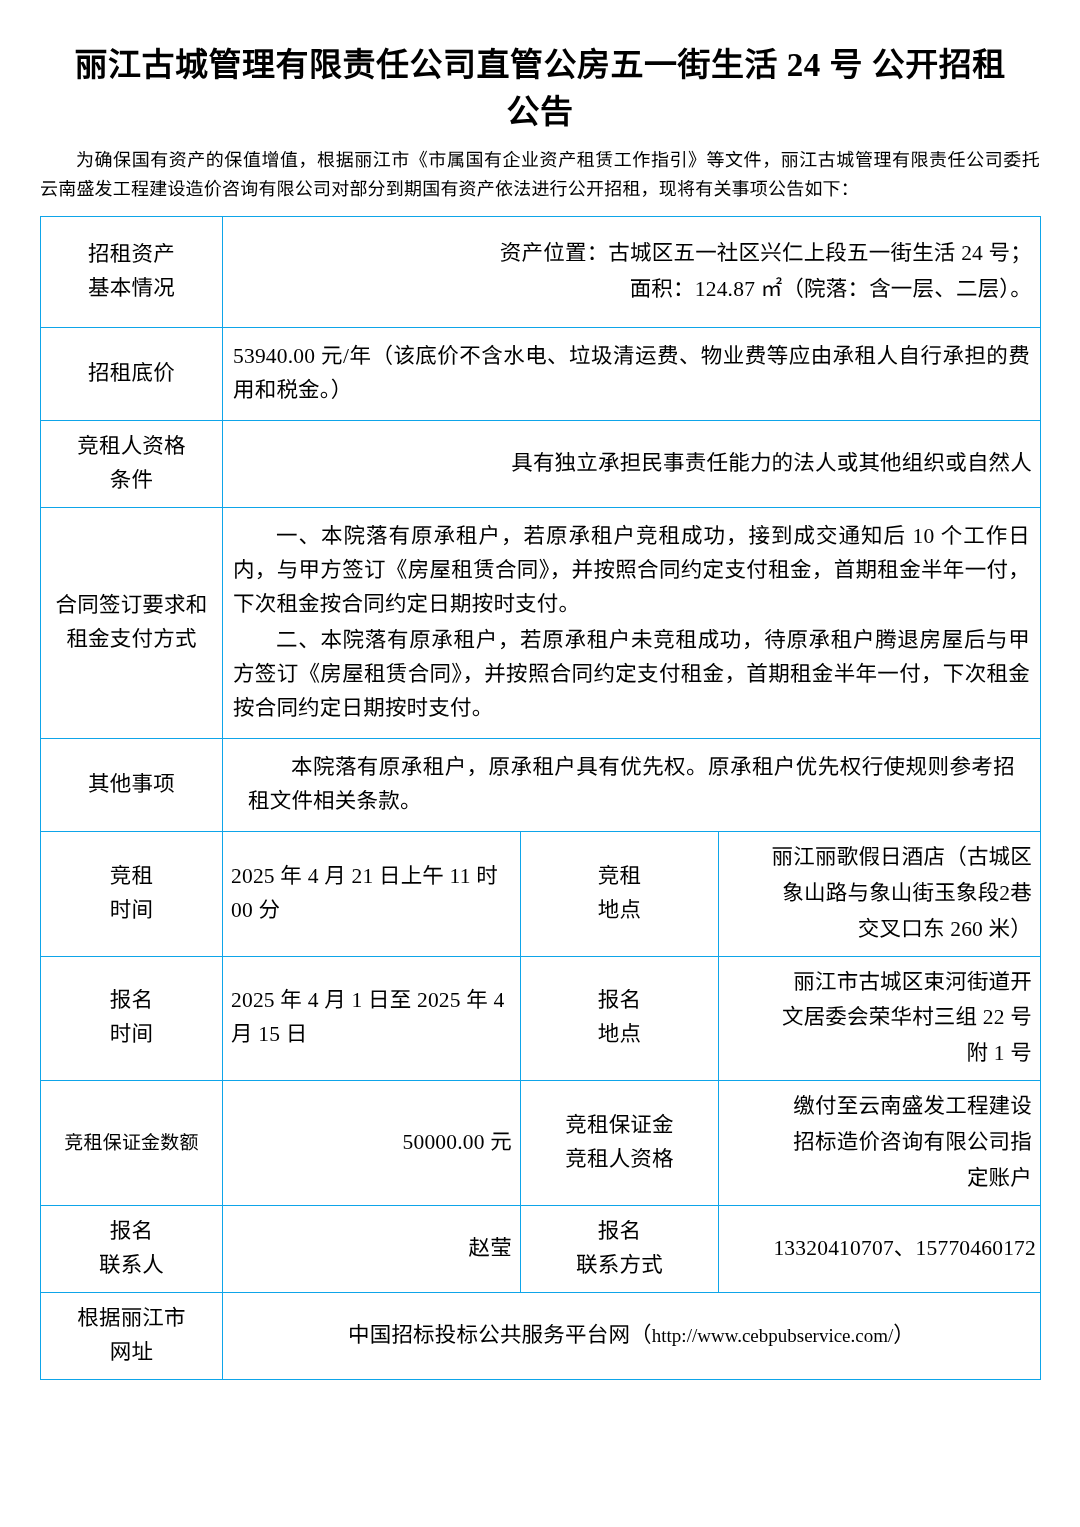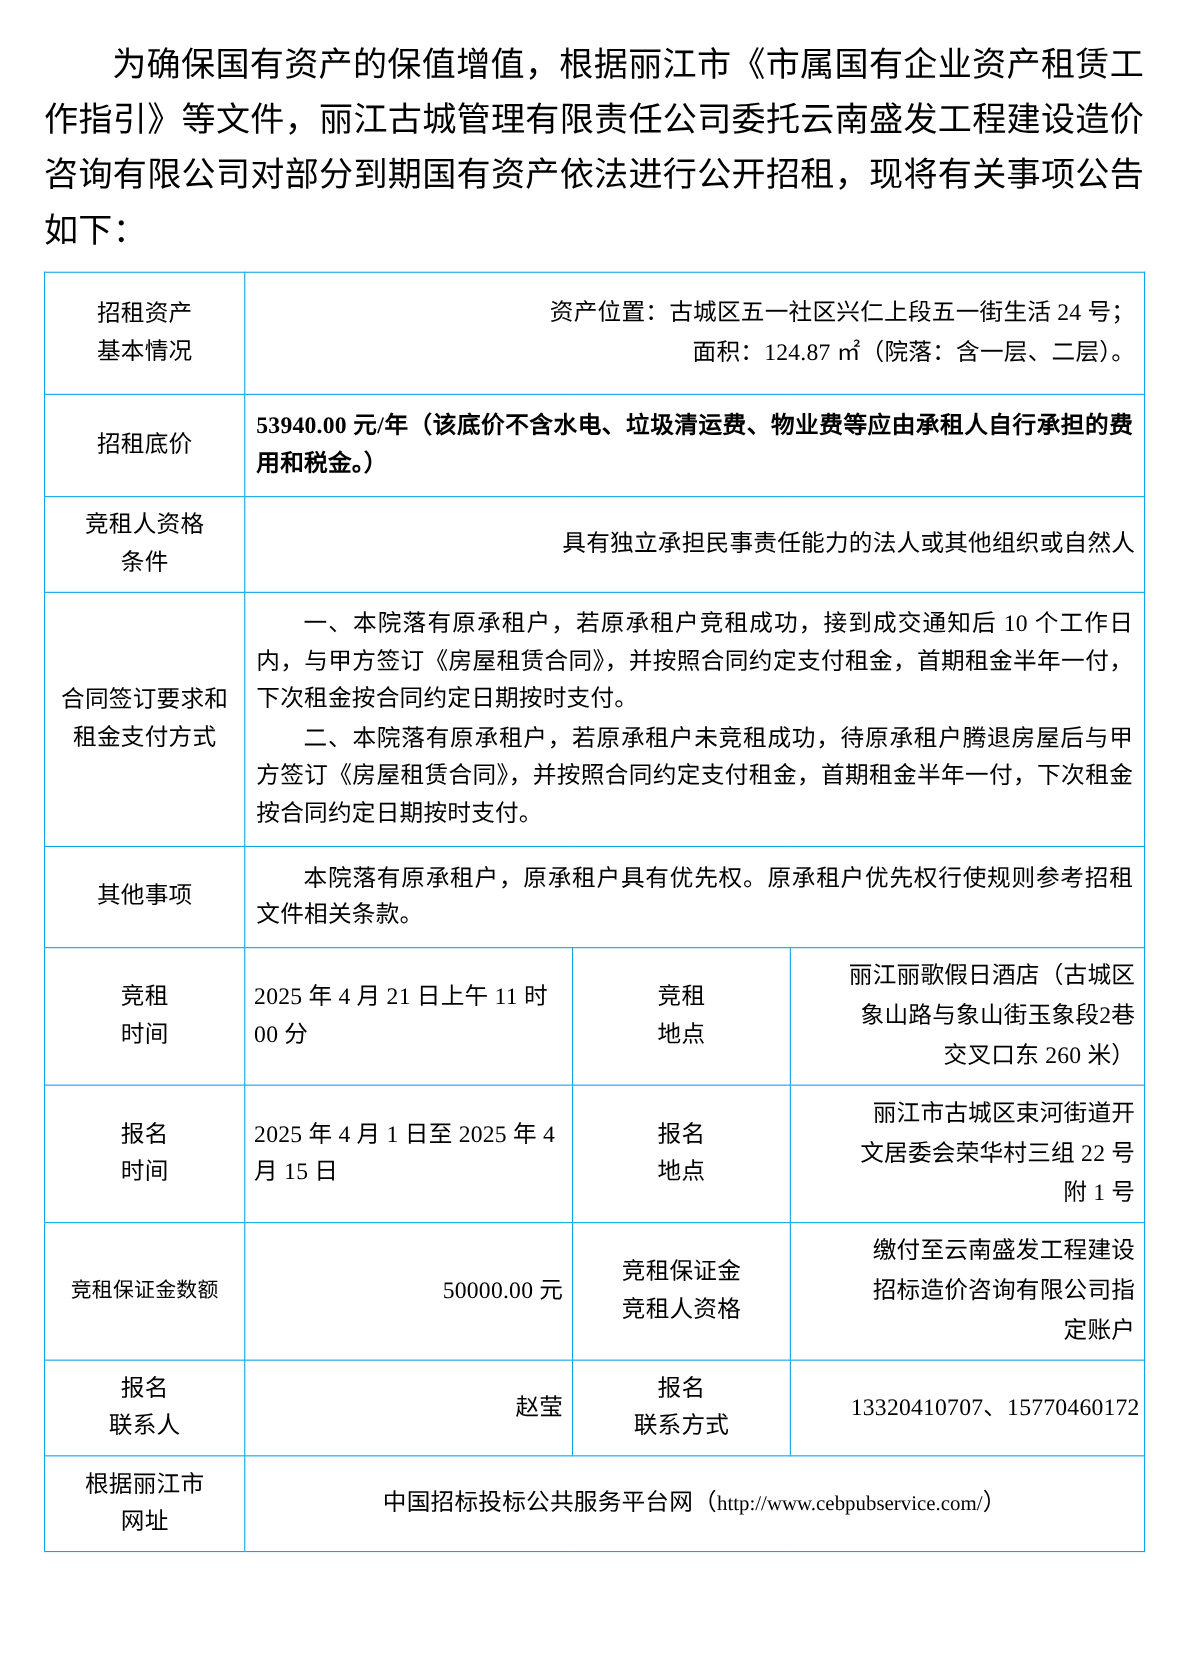--- a/index.html
+++ b/index.html
@@ -97,6 +97,10 @@
 
 <div class="page">
 
+  <h1 class="doc-title">
+    <span class="ln">丽江古城管理有限责任公司直管公房五一街生活 24 号</span>
+    <span class="ln">公开招租公告</span>
+  </h1>
 
   <p class="intro">为确保国有资产的保值增值，根据丽江市《市属国有企业资产租赁工作指引》等文件，丽江古城管理有限责任公司委托云南盛发工程建设造价咨询有限公司对部分到期国有资产依法进行公开招租，现将有关事项公告如下：</p>
 

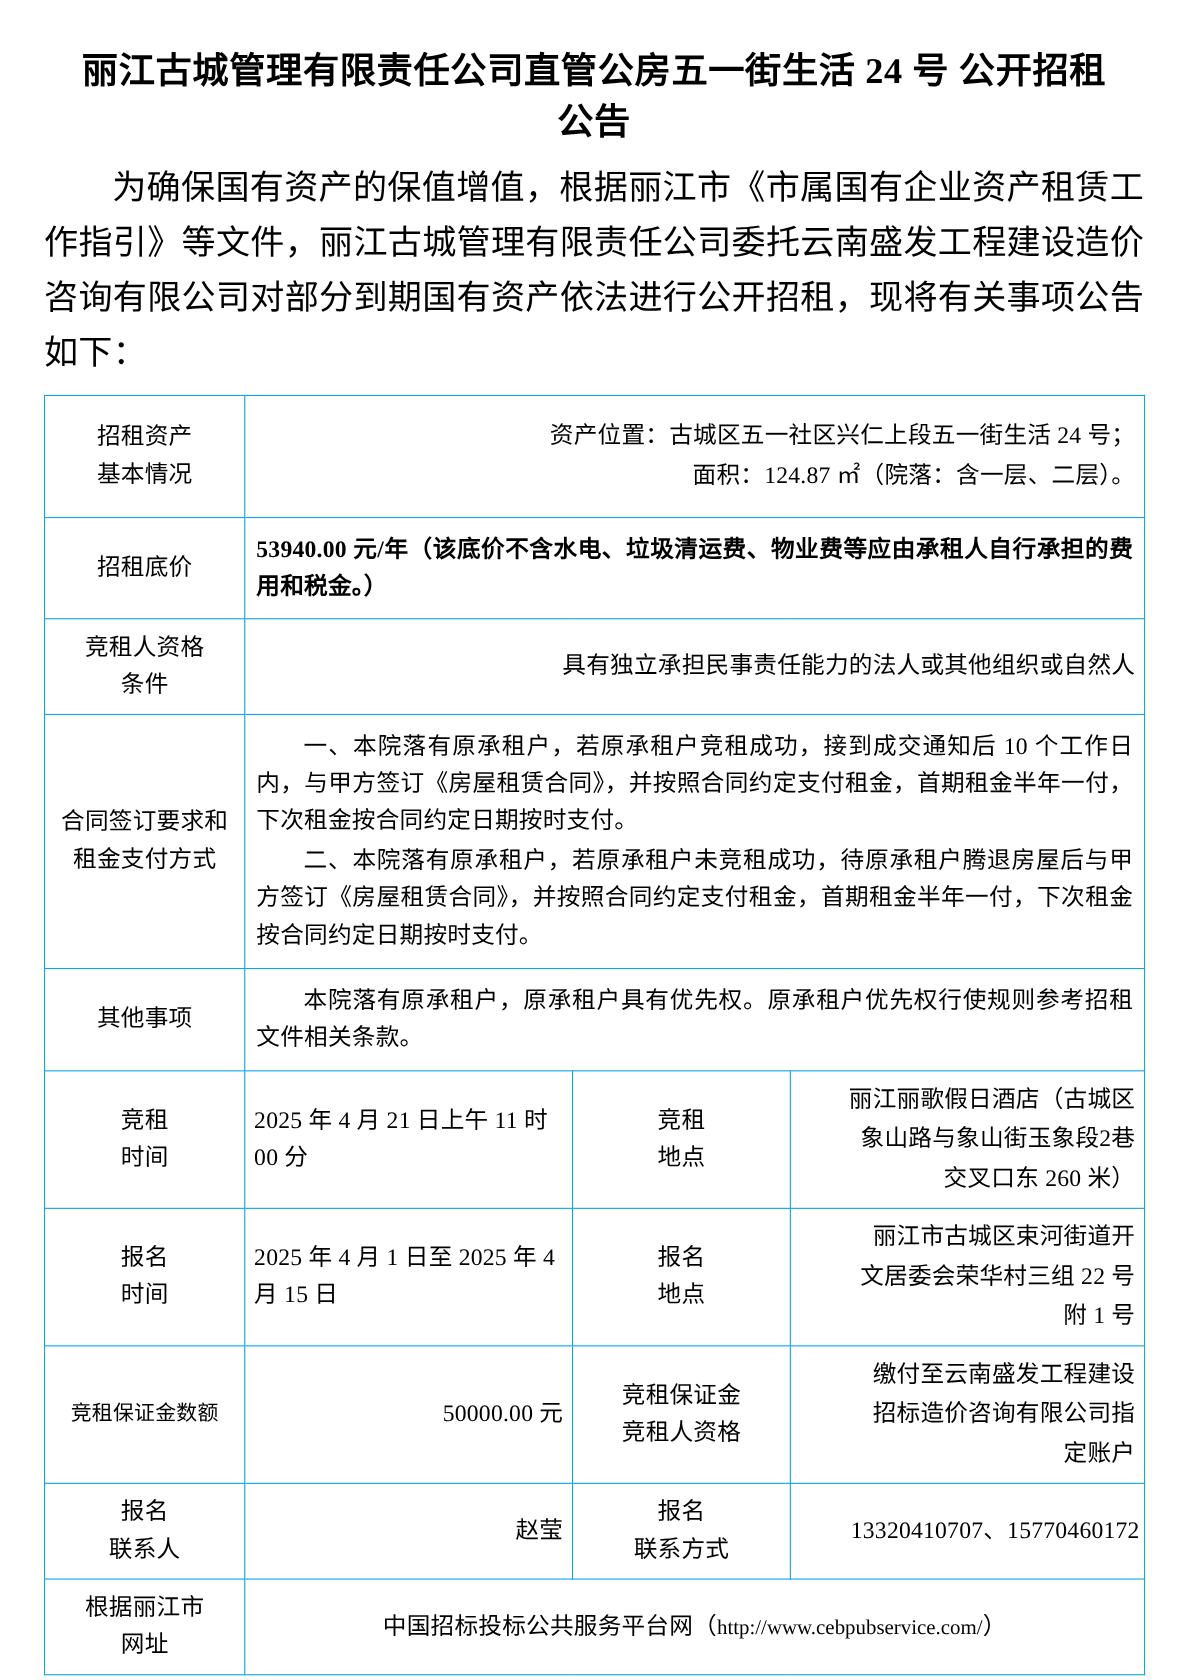--- a/index.html
+++ b/index.html
@@ -32,7 +32,7 @@
     font-family: "Liberation Serif", "DejaVu Serif", serif;
   }
   .intro {
-    font-size: 31px;
+    font-size: 18px;
     line-height: 1.62;
     text-align: justify;
     text-justify: inter-ideograph;

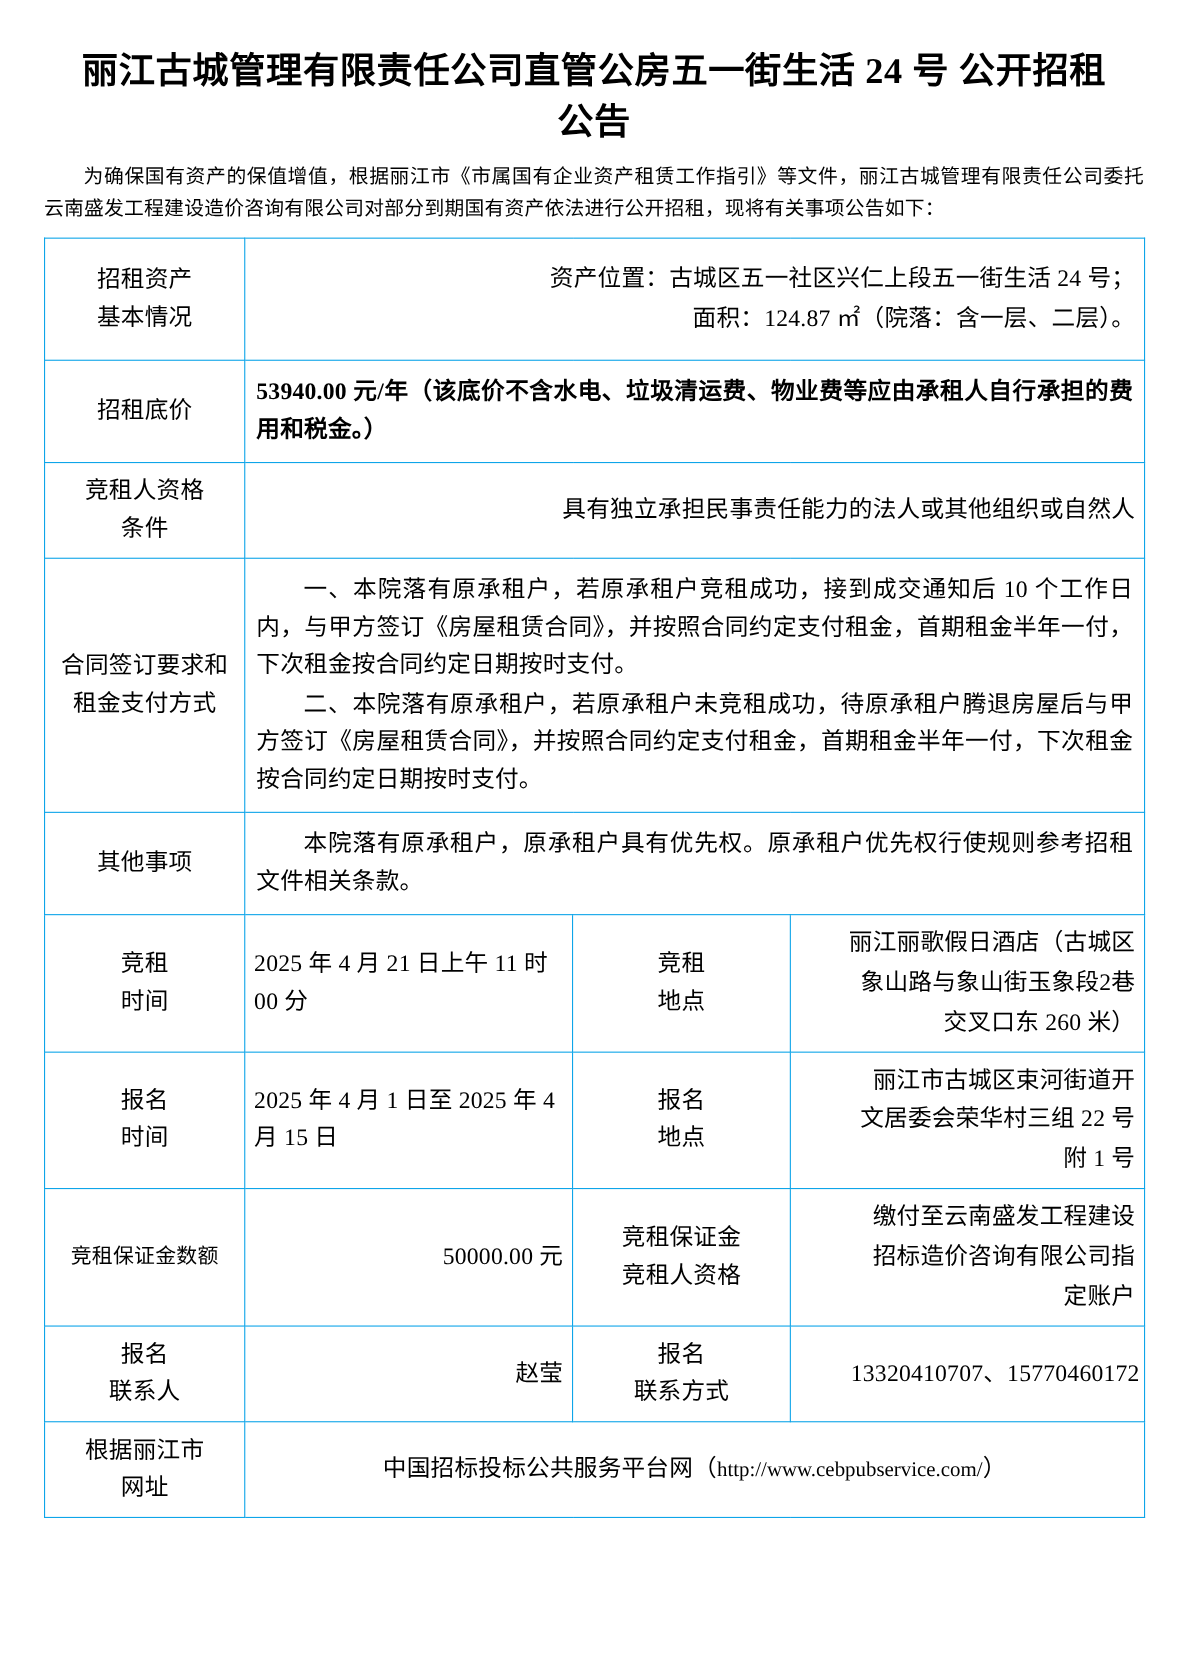--- a/index.html
+++ b/index.html
@@ -126,7 +126,7 @@
 
       <tr>
         <td class="lbl">招租底价</td>
-        <td class="just" colspan="3" style="padding:12px 10px;font-weight:bold;">53940.00 元/年（该底价不含水电、垃圾清运费、物业费等应由承租人自行承担的费用和税金。）</td>
+        <td class="just" colspan="3" style="padding:12px 10px;">53940.00 元/年（该底价不含水电、垃圾清运费、物业费等应由承租人自行承担的费用和税金。）</td>
       </tr>
 
       <tr>

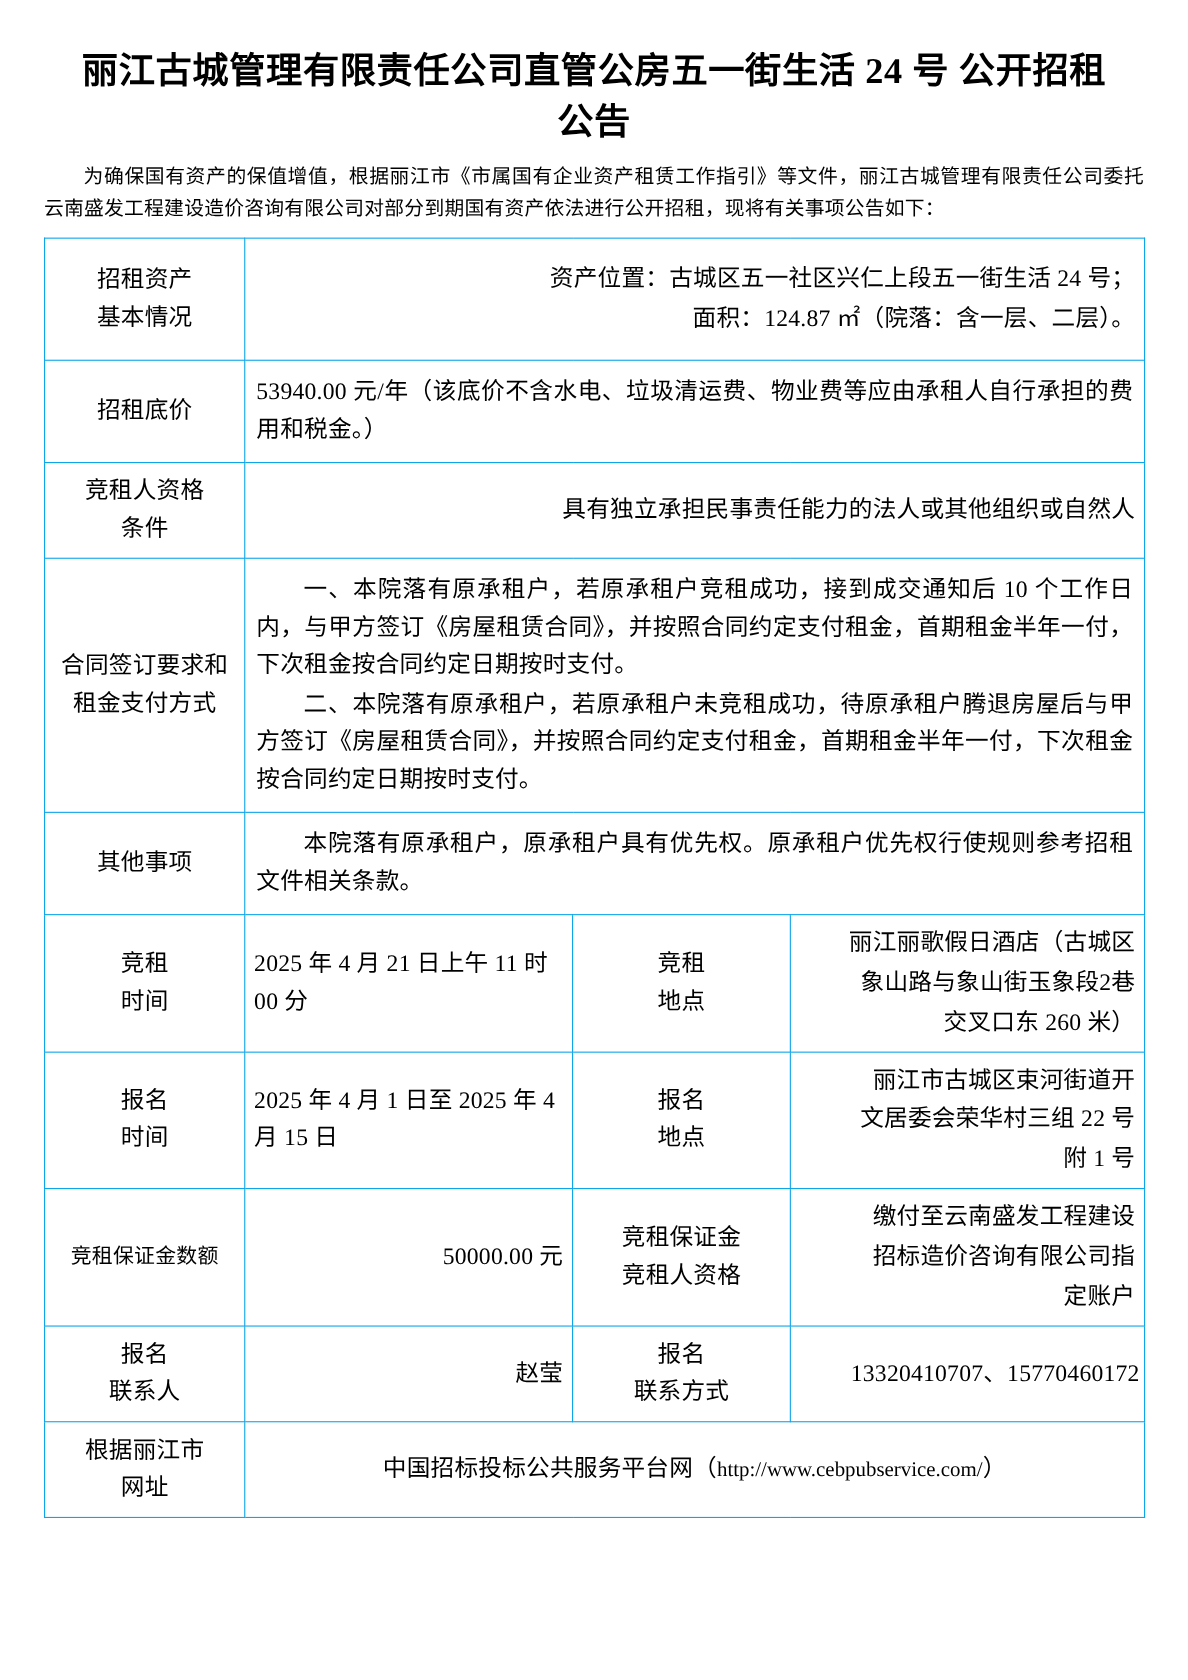--- a/index.html
+++ b/index.html
@@ -151,7 +151,7 @@
 
       <tr>
         <td class="lbl">其他事项</td>
-        <td class="just indent" colspan="3" style="padding:12px 10px;">本院落有原承租户，原承租户具有优先权。原承租户优先权行使规则参考招租文件相关条款。</td>
+        <td class="just indent" colspan="3" style="padding:12px 25px;">本院落有原承租户，原承租户具有优先权。原承租户优先权行使规则参考招租文件相关条款。</td>
       </tr>
 
       <tr>

